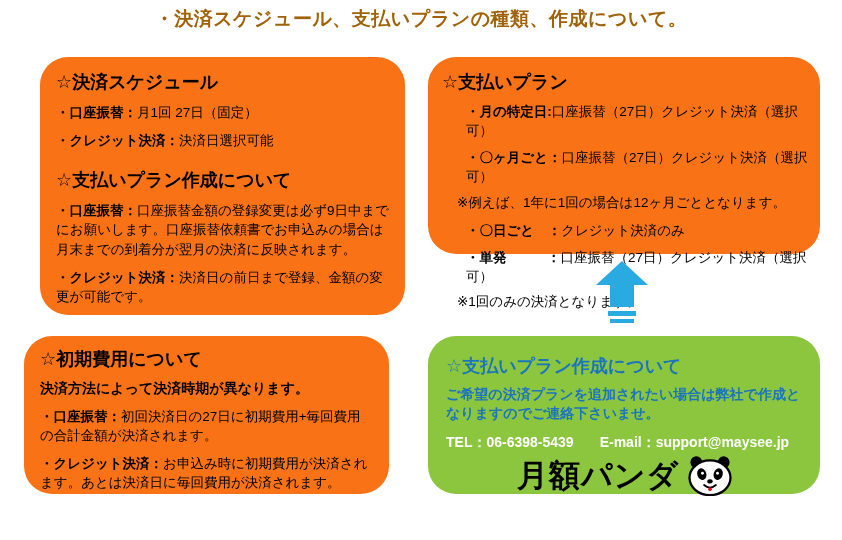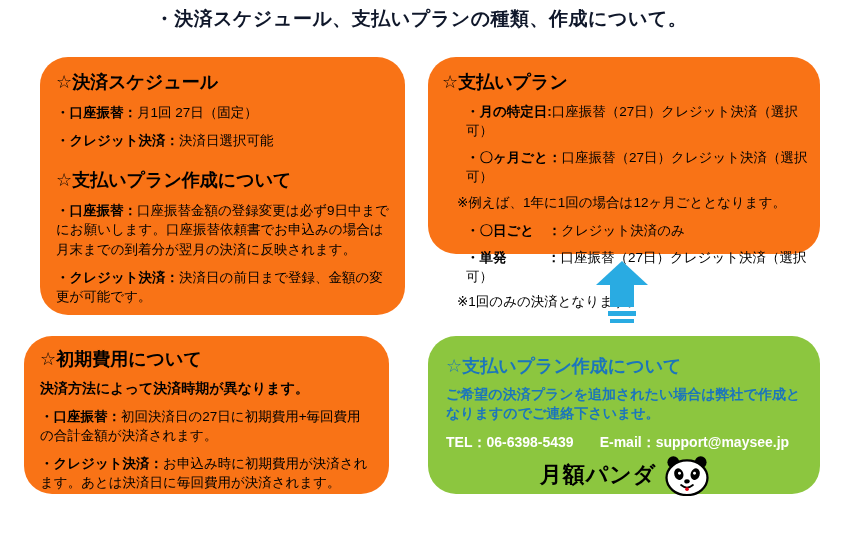--- a/index.html
+++ b/index.html
@@ -8,7 +8,7 @@
 
   .page-title {
     position:absolute; top:6px; left:0; width:100%;
-    text-align:center; font-size:19px; font-weight:bold; color:#0f172a;
+    text-align:center; font-size:19px; font-weight:bold; color:#a16207;
     letter-spacing:0.5px;
   }
 

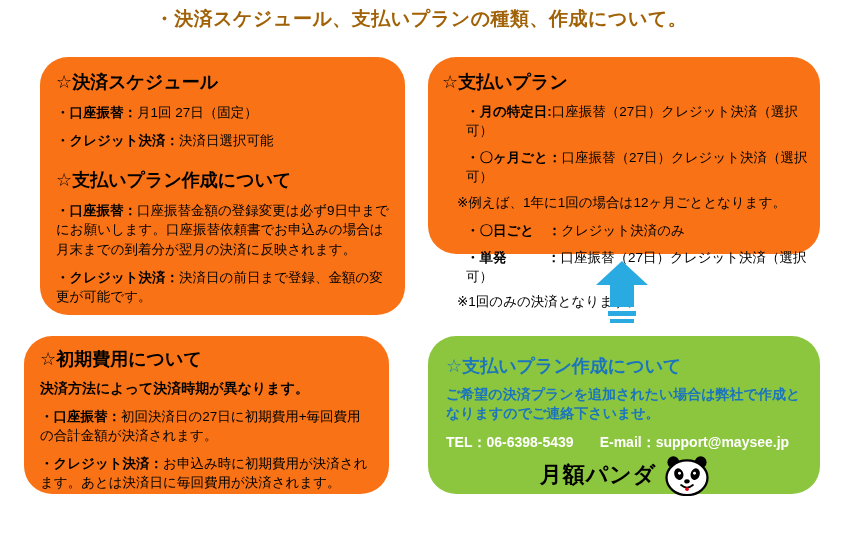--- a/index.html
+++ b/index.html
@@ -36,7 +36,7 @@
   .contact-row {font-size:14px; font-weight:bold; color:#ffffff; margin-top:10px;}
   .contact-row .sep {display:inline-block; width:26px;}
   .brand-row {display:flex; align-items:center; justify-content:center; margin-top:3px; gap:8px;}
-  .brand-text {font-size:22px; font-weight:bold; color:#000; letter-spacing:1px;}
+  .brand-text {font-size:31px; font-weight:bold; color:#000; letter-spacing:1px;}
 
   
   .up-arrow {position:absolute; left:596px; top:261px; width:52px; height:64px;}

